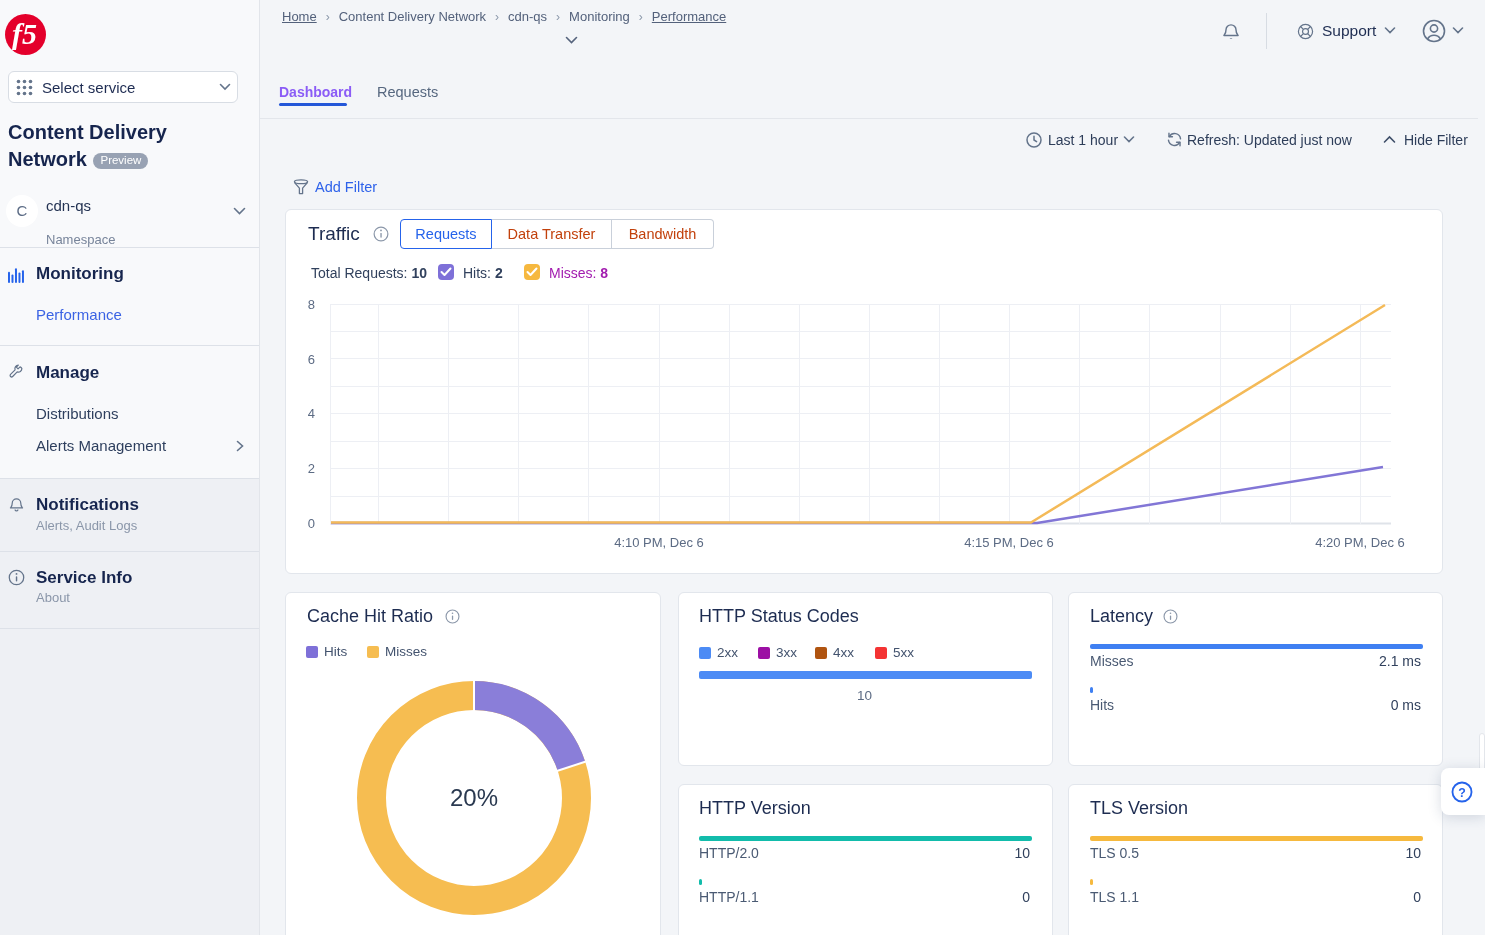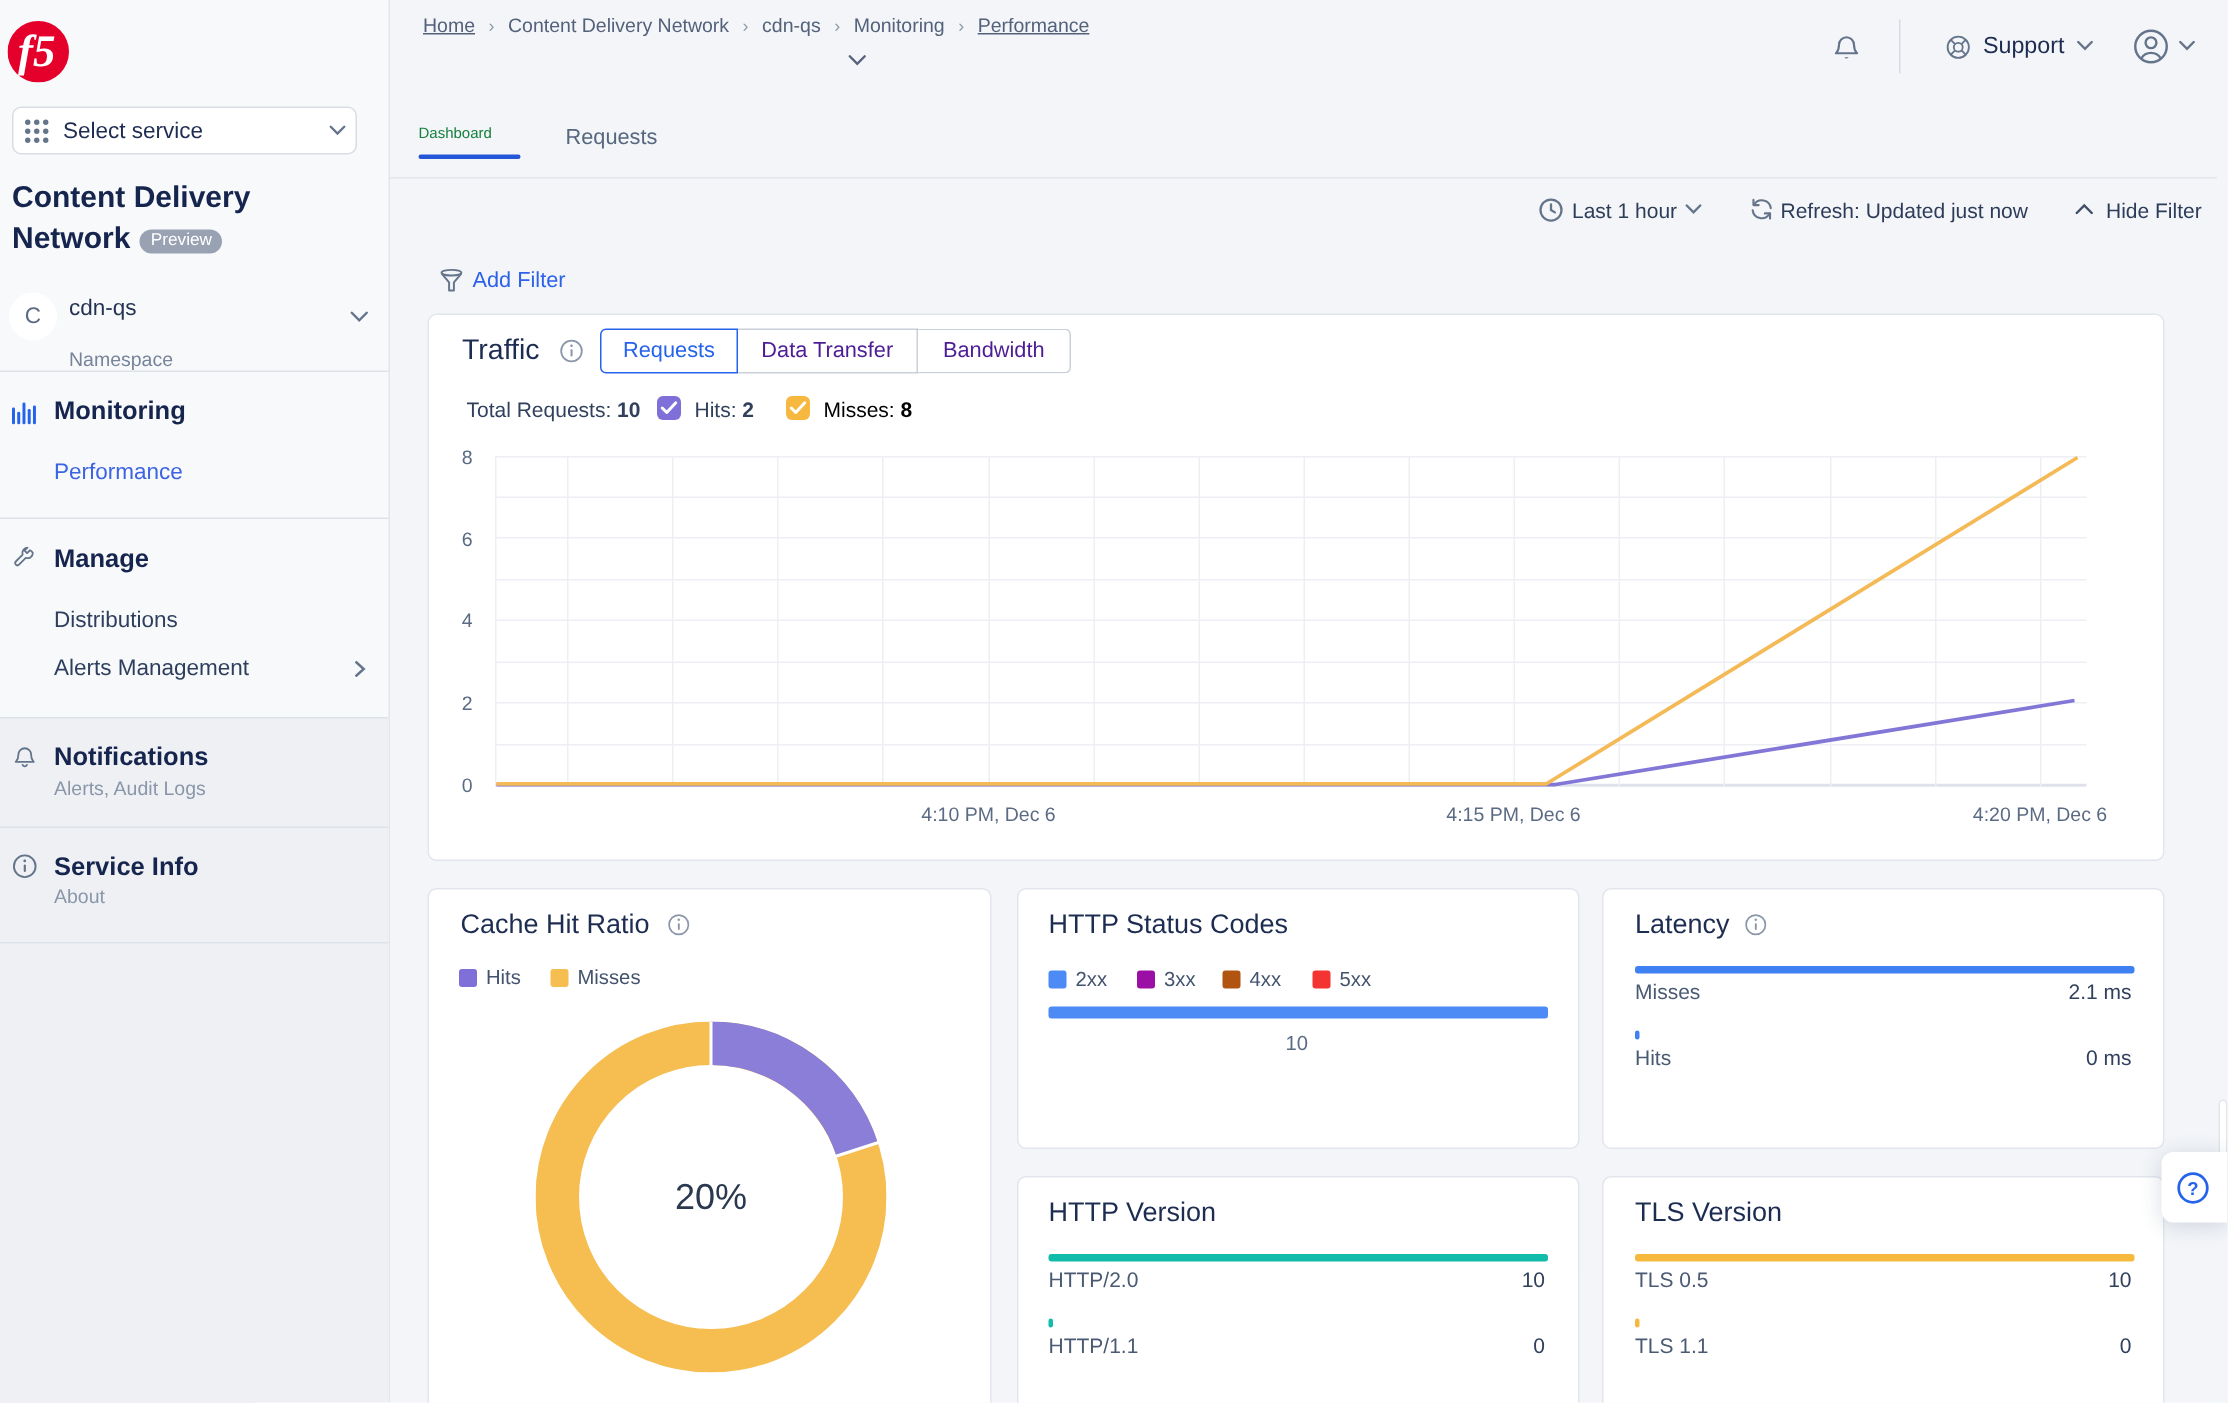--- a/index.html
+++ b/index.html
@@ -28,7 +28,7 @@
 #crumbs a { color:#53617b; text-decoration:underline; }
 .crumb-sep { display:inline-block; margin:0 9px; color:#8c99ab; font-size:12px; }
 #pg-title { position:absolute; left:282px; top:30px; font-size:20px; letter-spacing:-0.2px; color:#1c2b50; }
-#tab-dash { position:absolute; left:279px; top:84px; font-size:10px; font-weight:normal; color:#15803d; }
+#tab-dash { position:absolute; left:279px; top:84px; font-size:14px; font-weight:bold; color:#8b5cf6; }
 #tab-dash-u { position:absolute; left:279px; top:103px; width:68px; height:3px; background:#2457d8; border-radius:2px; }
 #tab-req { position:absolute; left:377px; top:84px; font-size:14.5px; color:#56677f; }
 

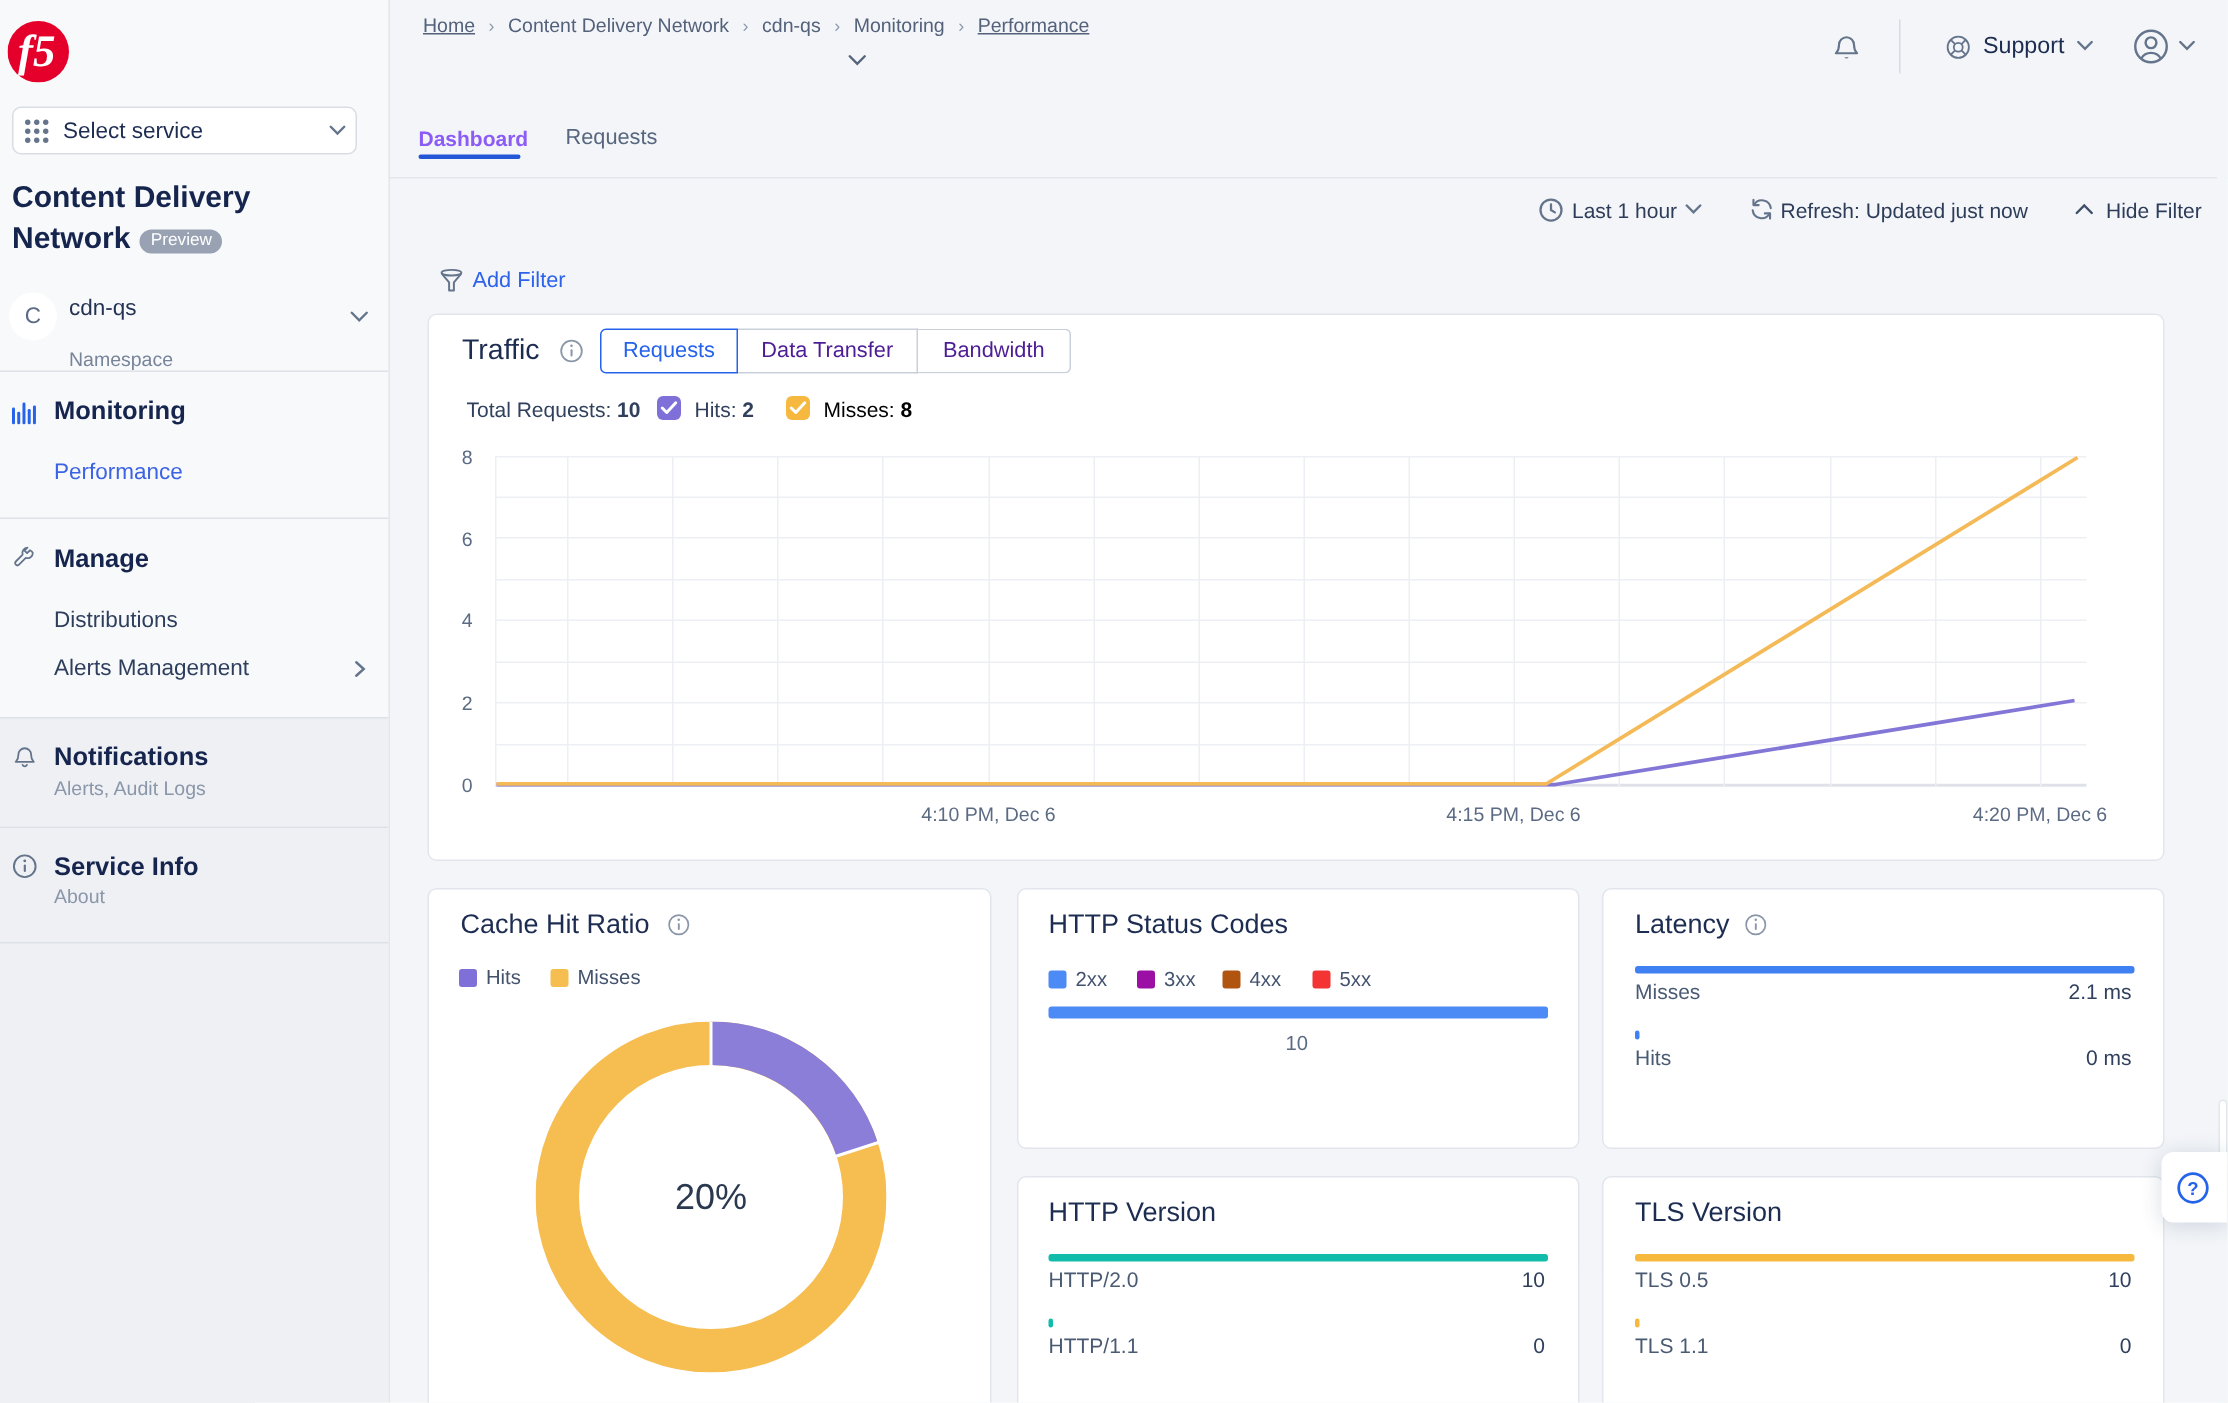--- a/index.html
+++ b/index.html
@@ -48,7 +48,7 @@
 
 
 #t-title { position:absolute; left:22px; top:13px; font-size:19px; color:#1d2c51; }
-.seg { position:absolute; top:9px; height:30px; background:#fff; border:1px solid #c9d0da; font-size:14.5px; color:#4c1d95; text-align:center; line-height:28px; }
+.seg { position:absolute; top:9px; height:30px; background:#fff; border:1px solid #c9d0da; font-size:14.5px; color:#c2410c; text-align:center; line-height:28px; }
 #seg1 { left:114px; width:92px; border-radius:4px 0 0 4px; border:1px solid #2563eb; color:#2563eb; z-index:2; }
 #seg2 { left:206px; width:120px; border-left:none; }
 #seg3 { left:326px; width:102px; border-left:none; border-radius:0 4px 4px 0; }

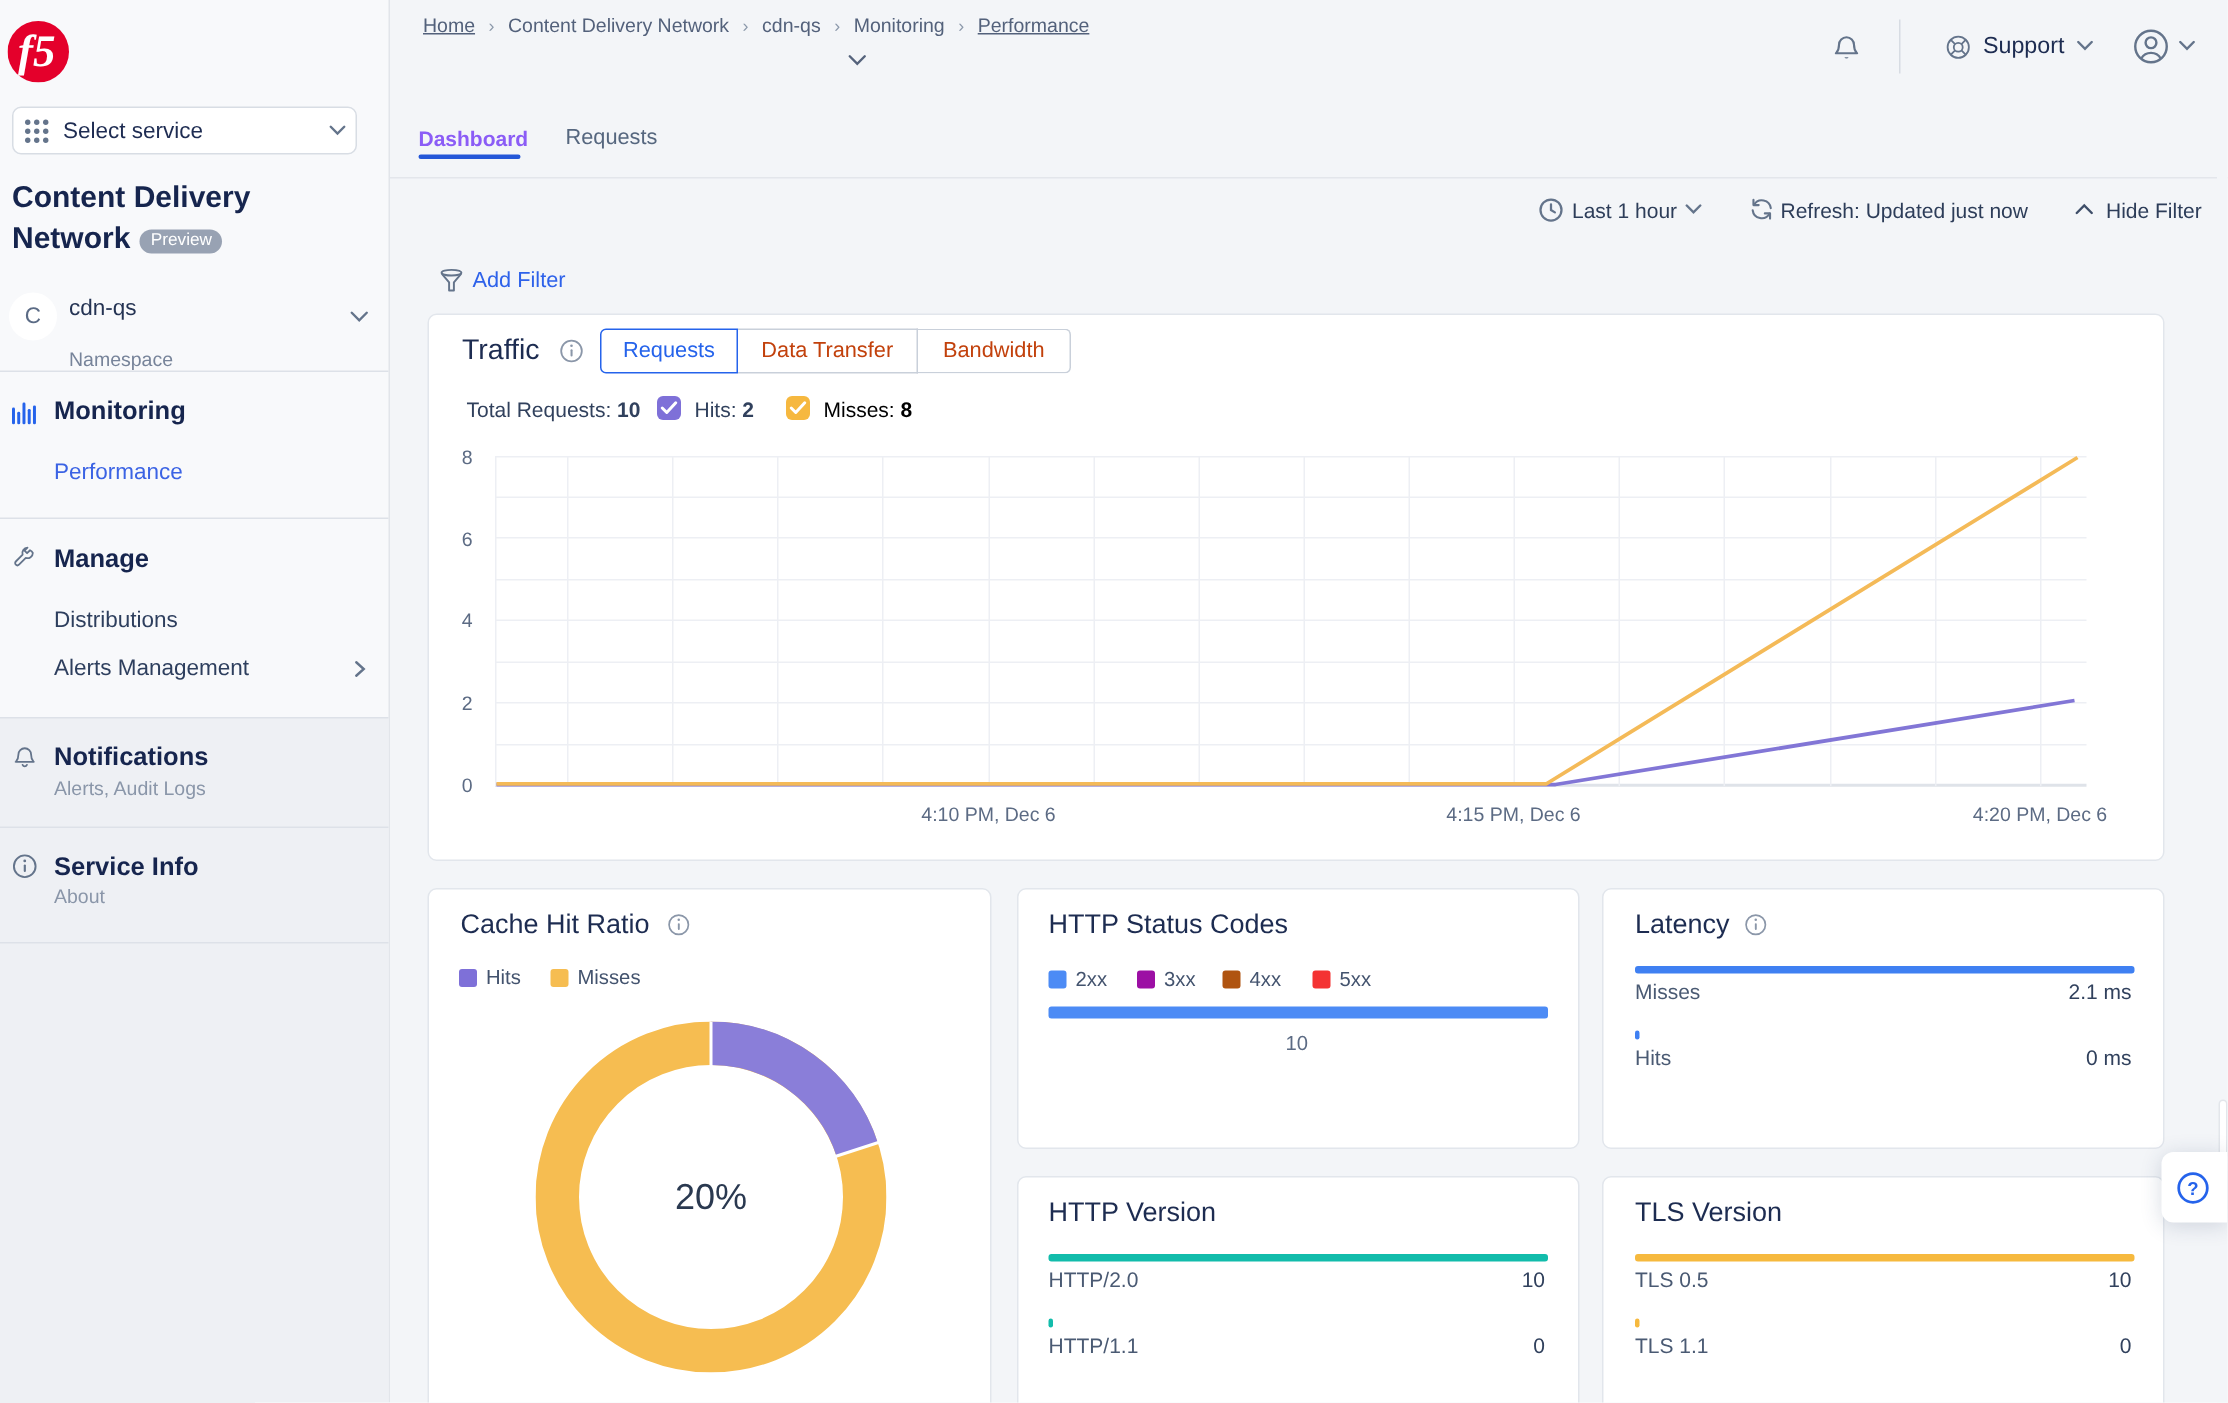--- a/index.html
+++ b/index.html
@@ -235,7 +235,7 @@
           <path d="M1.5 5 L4.5 8 L10.5 1.5" stroke="#fff" stroke-width="2" fill="none" stroke-linecap="round" stroke-linejoin="round"></path>
         </svg>
       </div>
-    <div class="abs" style="left:263px; top:55px; font-size:14px; color:#000000">Misses: <b>8</b></div>
+    <div class="abs" style="left:263px; top:55px; font-size:14px; color:#a21caf">Misses: <b>8</b></div>
 
     <svg class="abs" style="left:0; top:86px" width="1156" height="276" viewBox="0 0 1156 276">
 

